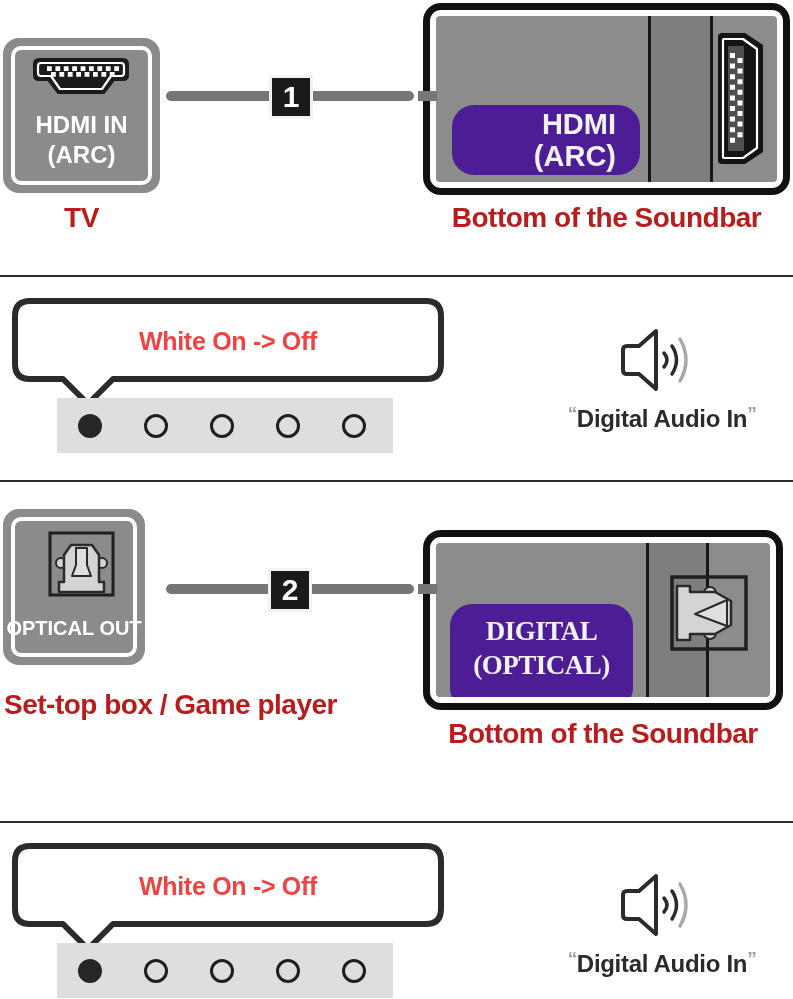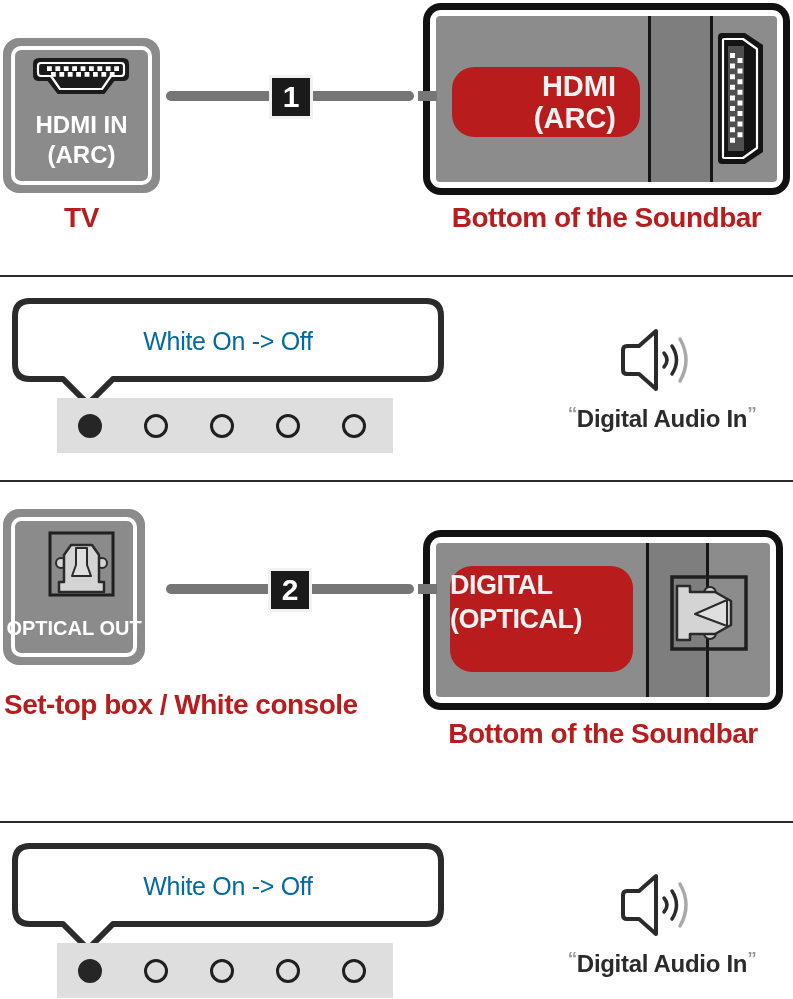--- a/index.html
+++ b/index.html
@@ -28,7 +28,7 @@
   .panel-inner{position:absolute;inset:13px;background:#8c8c8c;border-radius:4px;overflow:hidden;}
   .panel-strip{position:absolute;top:0;height:100%;background:#7e7e7e;
                border-left:3px solid #161616;border-right:3px solid #161616;}
-  .port-pill{position:absolute;background:#b91c1c;border-radius:22px;color:#f2f2f2;font-weight:bold;}
+  .port-pill{position:absolute;background:#4c1d95;border-radius:22px;color:#f2f2f2;font-weight:bold;margin-top:38px;}
   .port-pill span{display:block;}
   .pill-right{text-align:right;padding-right:24px;font-size:29px;line-height:32px;padding-top:3px;}
   .pill-center{font-size:27px;line-height:34px;padding-top:2px;letter-spacing:-0.5px;}

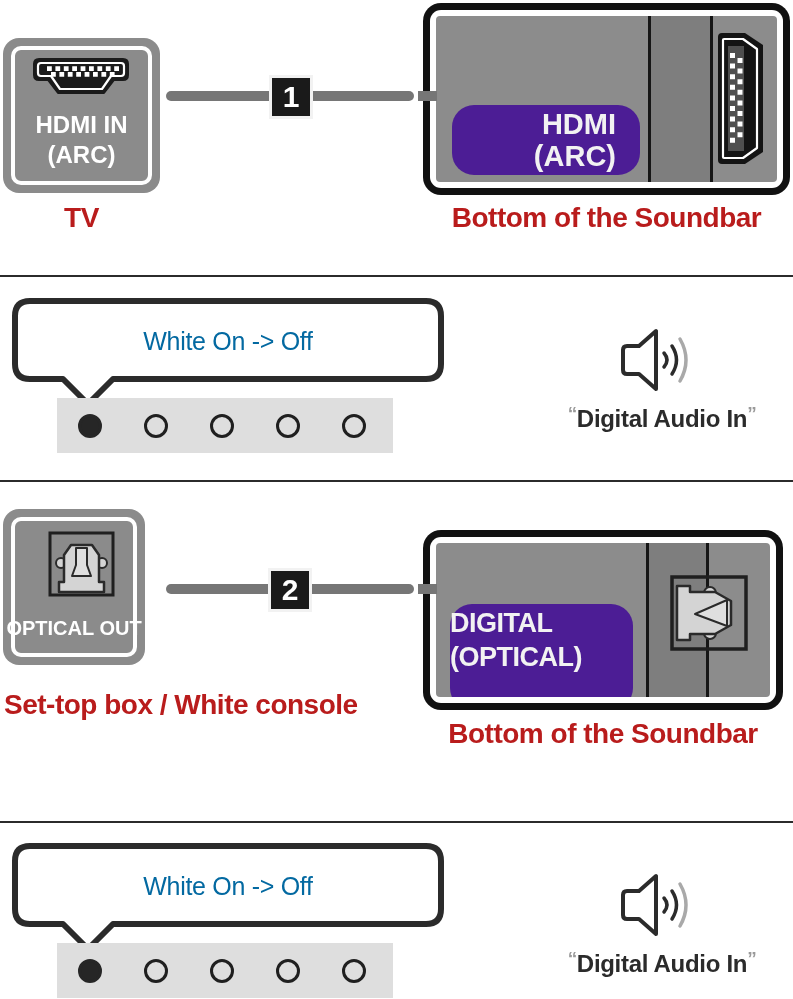--- a/index.html
+++ b/index.html
@@ -43,7 +43,7 @@
   
   .bubble-svg{position:absolute;width:432px;height:112px;}
   .bubble-text{position:absolute;width:426px;height:62px;display:flex;align-items:center;justify-content:center;
-               font-weight:normal;font-size:25px;color:#0369a1;letter-spacing:-0.3px;}
+               font-weight:bold;font-size:25px;color:#ef4444;letter-spacing:-0.3px;}
   .led-strip{position:absolute;width:336px;height:55px;background:#dedede;display:flex;
              align-items:center;padding-left:21px;gap:42px;}
   .led{width:24px;height:24px;border-radius:50%;border:3.5px solid #1f1f1f;flex:none;}

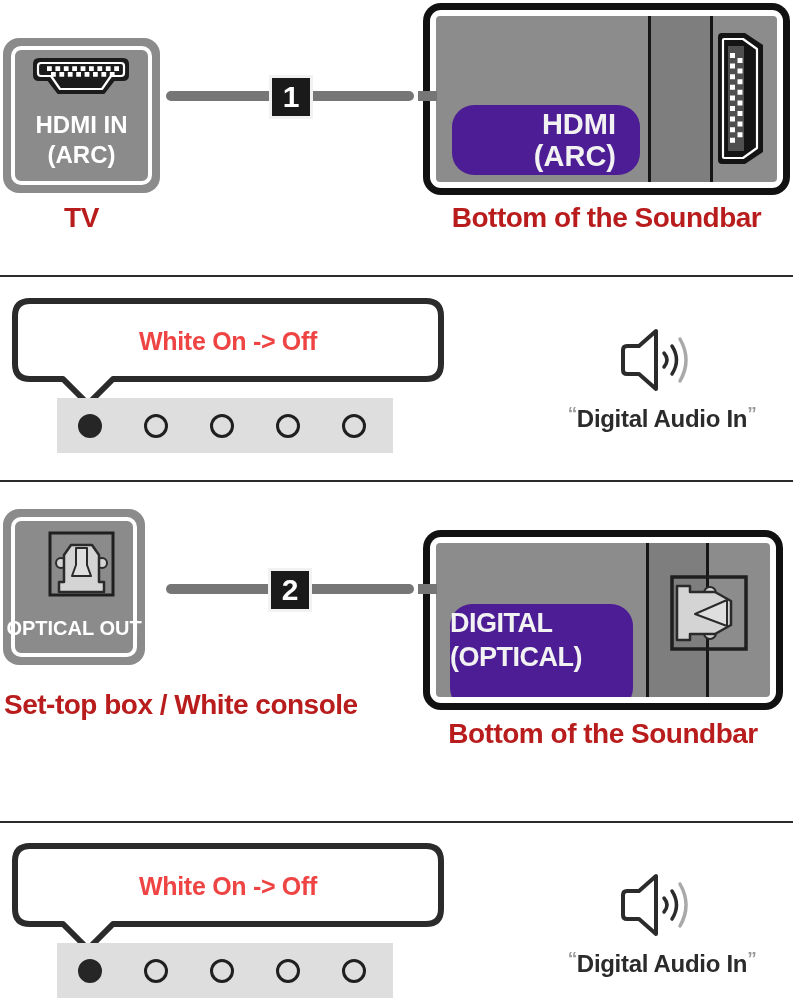--- a/index.html
+++ b/index.html
@@ -31,7 +31,7 @@
   .port-pill{position:absolute;background:#4c1d95;border-radius:22px;color:#f2f2f2;font-weight:bold;margin-top:38px;}
   .port-pill span{display:block;}
   .pill-right{text-align:right;padding-right:24px;font-size:29px;line-height:32px;padding-top:3px;}
-  .pill-center{font-size:27px;line-height:34px;padding-top:2px;letter-spacing:-0.5px;}
+  .pill-center{text-align:center;font-size:27px;line-height:34px;padding-top:10px;letter-spacing:-0.5px;font-family:Liberation Serif, serif;}
   .panel-port{position:absolute;}
 
   

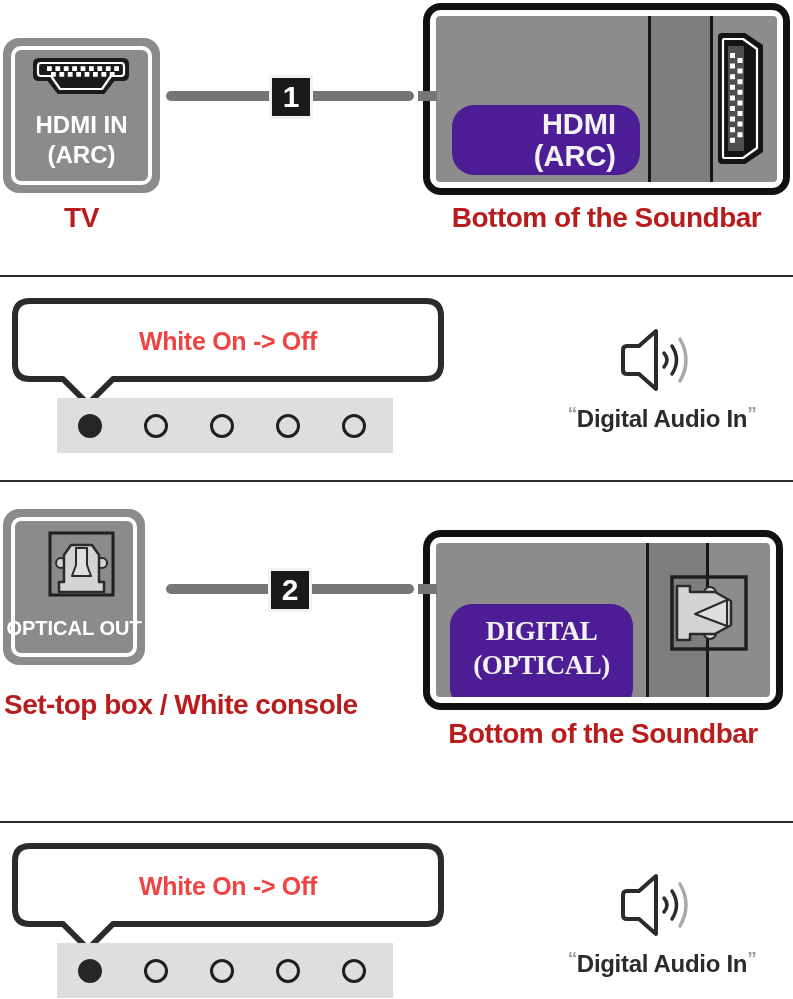--- a/index.html
+++ b/index.html
@@ -166,7 +166,7 @@
     </div>
 
     <div class="caption two-line" style="left:4px;top:678px;" data-name="source-devices-caption">
-      <span data-name="source-caption-line2">Set-top box / White console</span>
+      <span data-name="source-caption-line2">Set-top box / Game player</span>
     </div>
     <div class="caption center" style="left:423px;top:718px;width:360px;" data-name="soundbar-caption-optical">Bottom of the Soundbar</div>
   </div>

